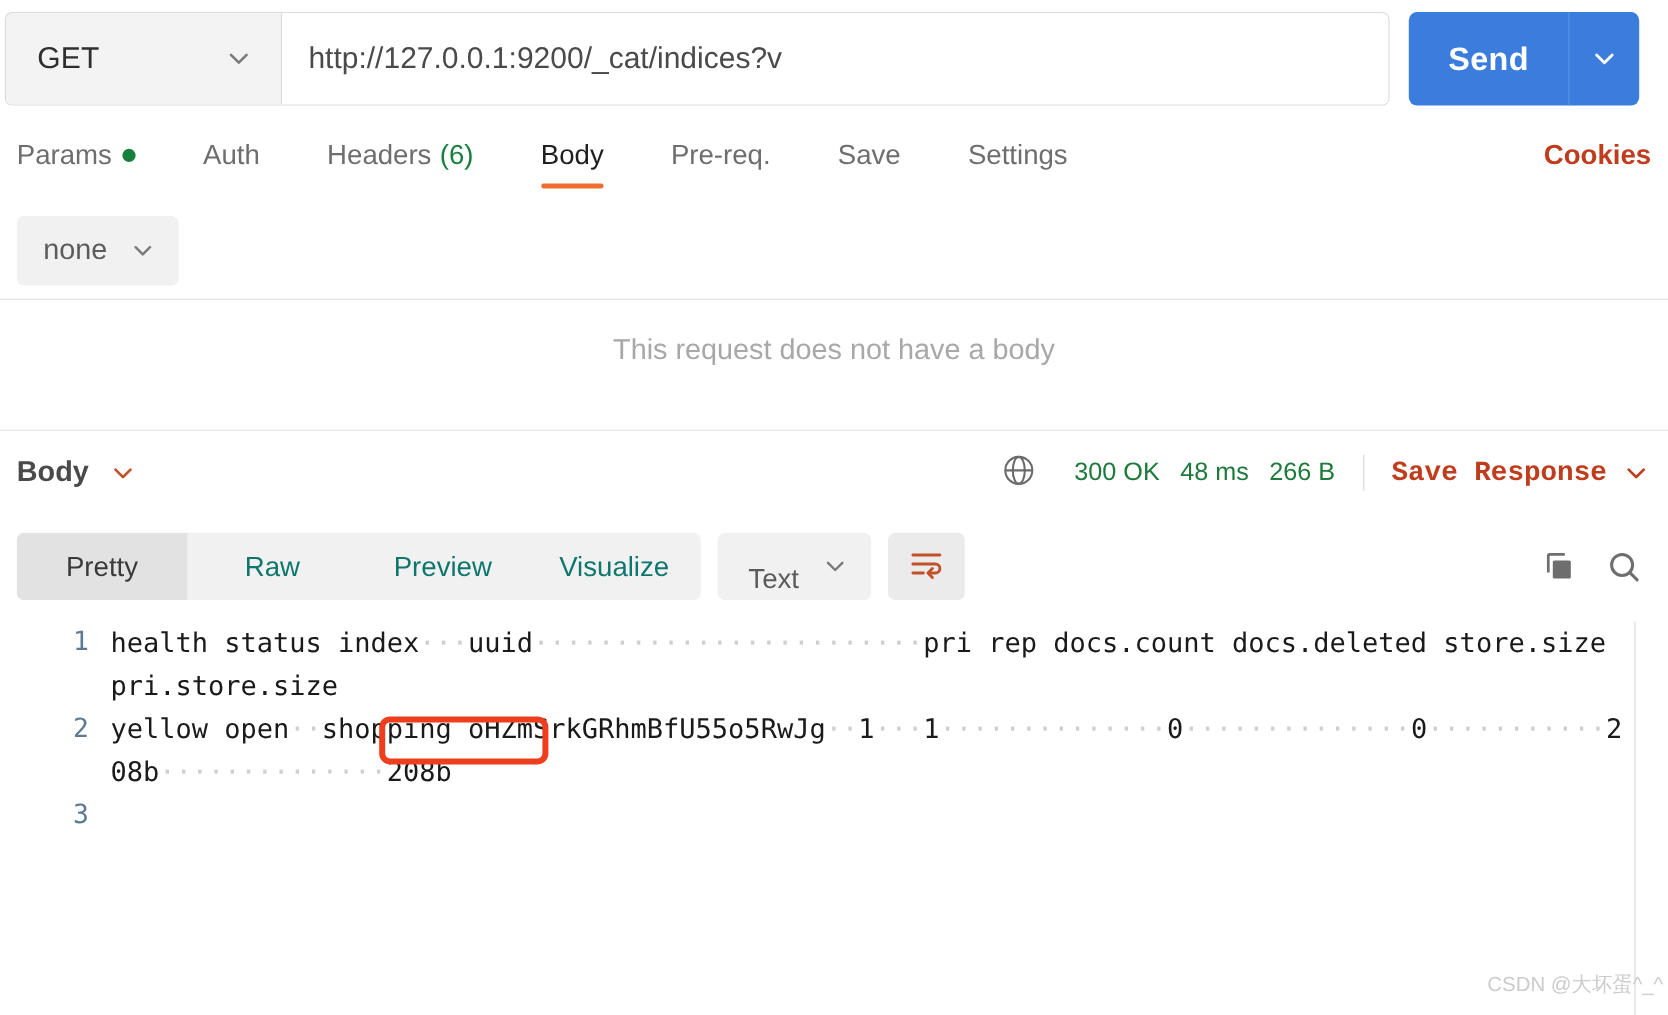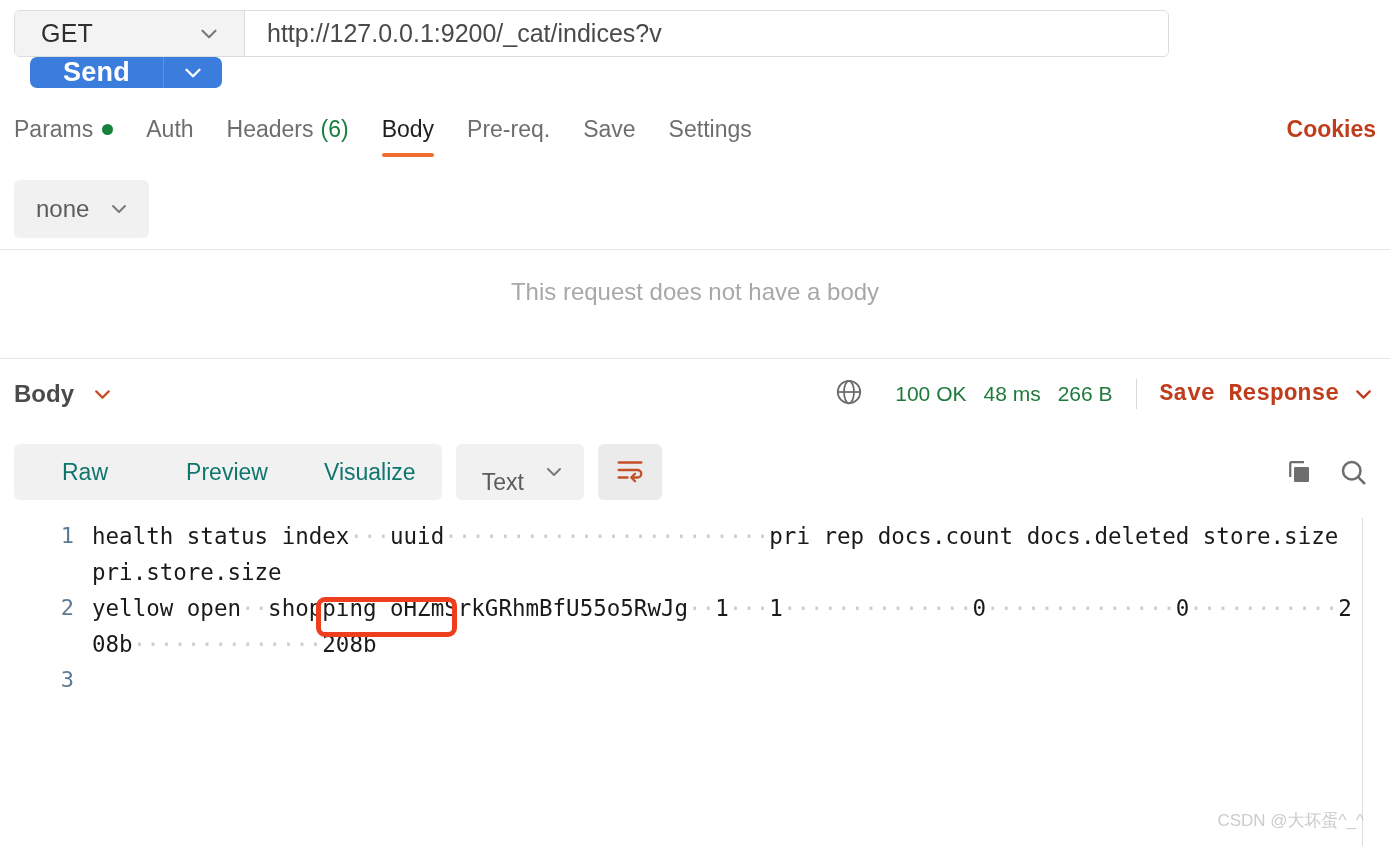--- a/index.html
+++ b/index.html
@@ -19,13 +19,12 @@
   
   .url-row {
     position: absolute;
-    left: 14px;
+    left: 4px;
     top: 10px;
     width: 1362px;
     height: 78px;
     display: flex;
     align-items: stretch;
-    flex-direction: column;
   }
   .method-url {
     display: flex;

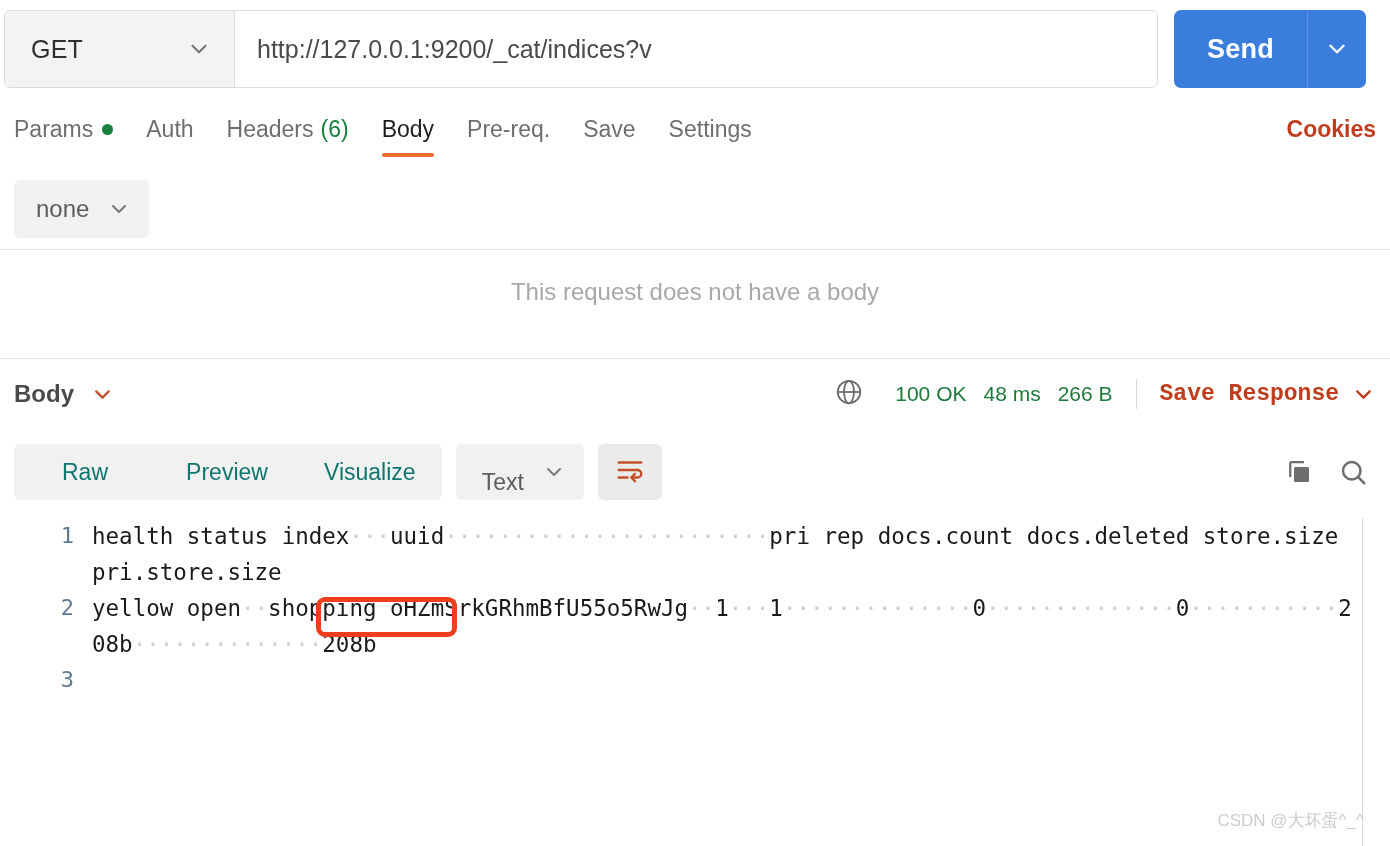--- a/index.html
+++ b/index.html
@@ -99,6 +99,7 @@
     height: 48px;
     display: flex;
     align-items: flex-start;
+    gap: 23px;
   }
   .req-tab {
     display: flex;

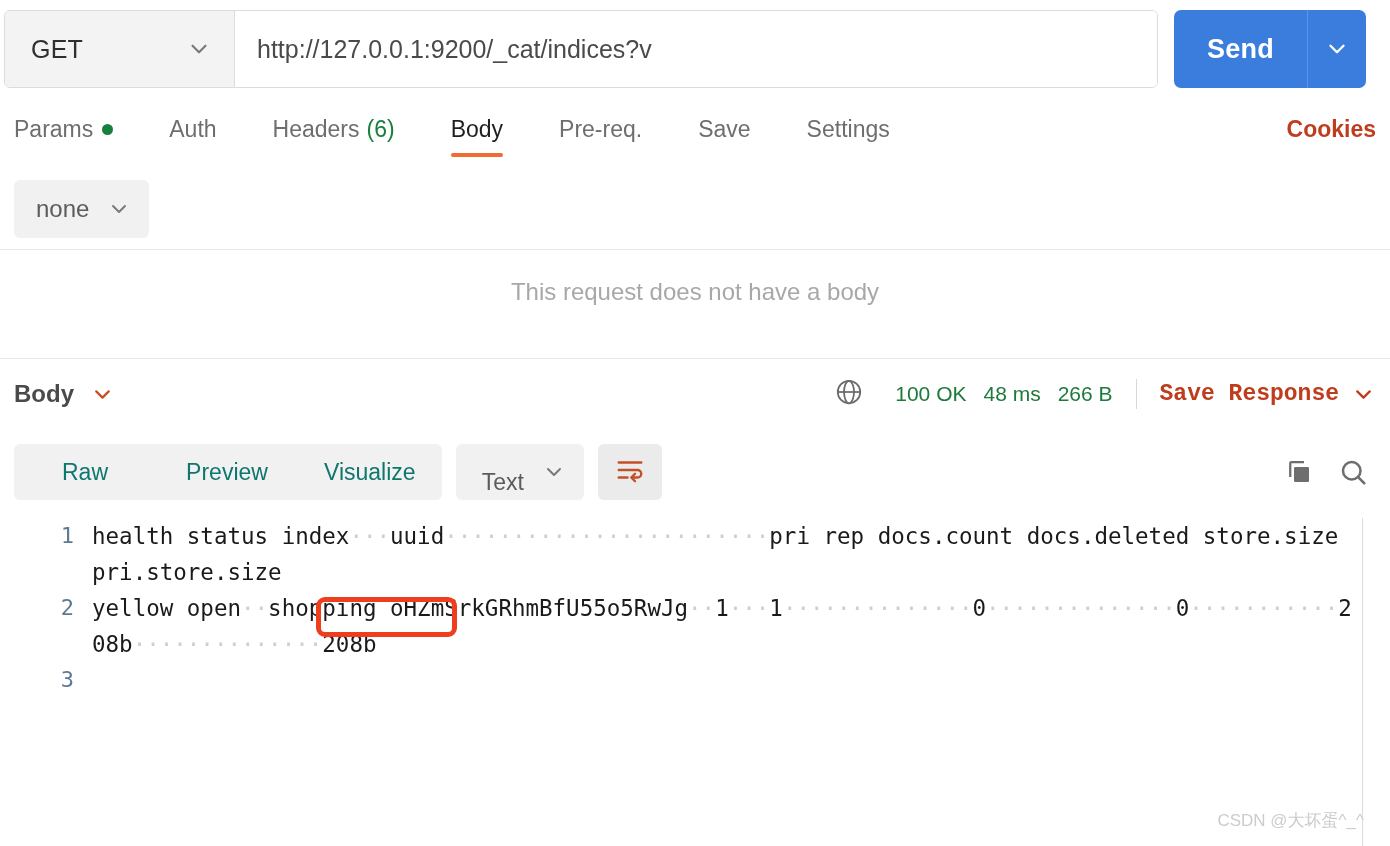--- a/index.html
+++ b/index.html
@@ -446,7 +446,7 @@
           <line x1="3" y1="12" x2="21" y2="12"></line>
         </svg>
     </span>
-    <span class="meta-green" style="margin-left:14px;">100 OK</span>
+    <span class="meta-green" style="margin-left:14px;">300 OK</span>
     <span class="meta-green">48 ms</span>
     <span class="meta-green">266 B</span>
     <span class="meta-sep"></span>

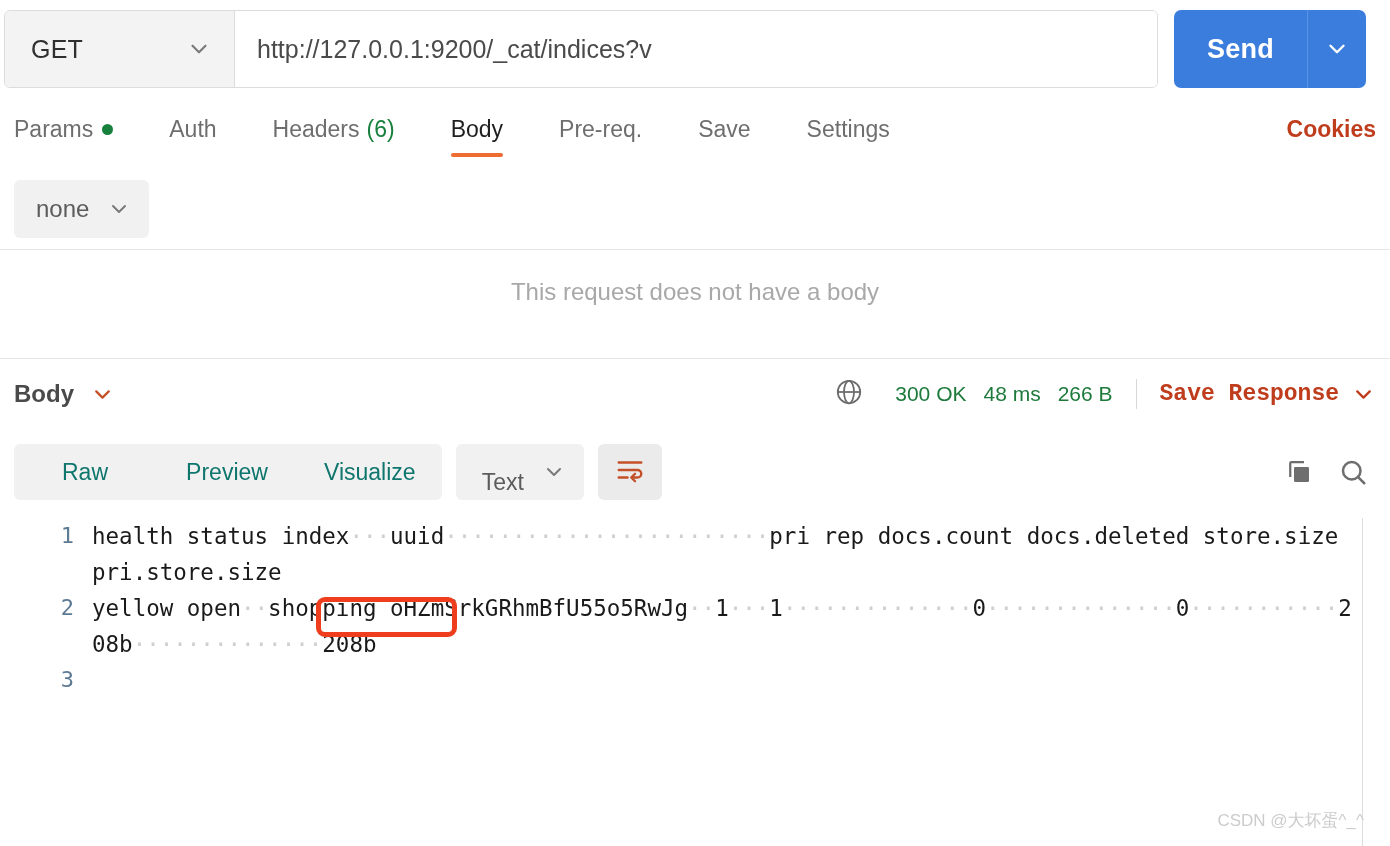--- a/index.html
+++ b/index.html
@@ -463,6 +463,7 @@
 
 <div class="resp-tabs-row">
   <div class="seg">
+    <div class="seg-item active">Pretty</div>
     <div class="seg-item">Raw</div>
     <div class="seg-item">Preview</div>
     <div class="seg-item">Visualize</div>

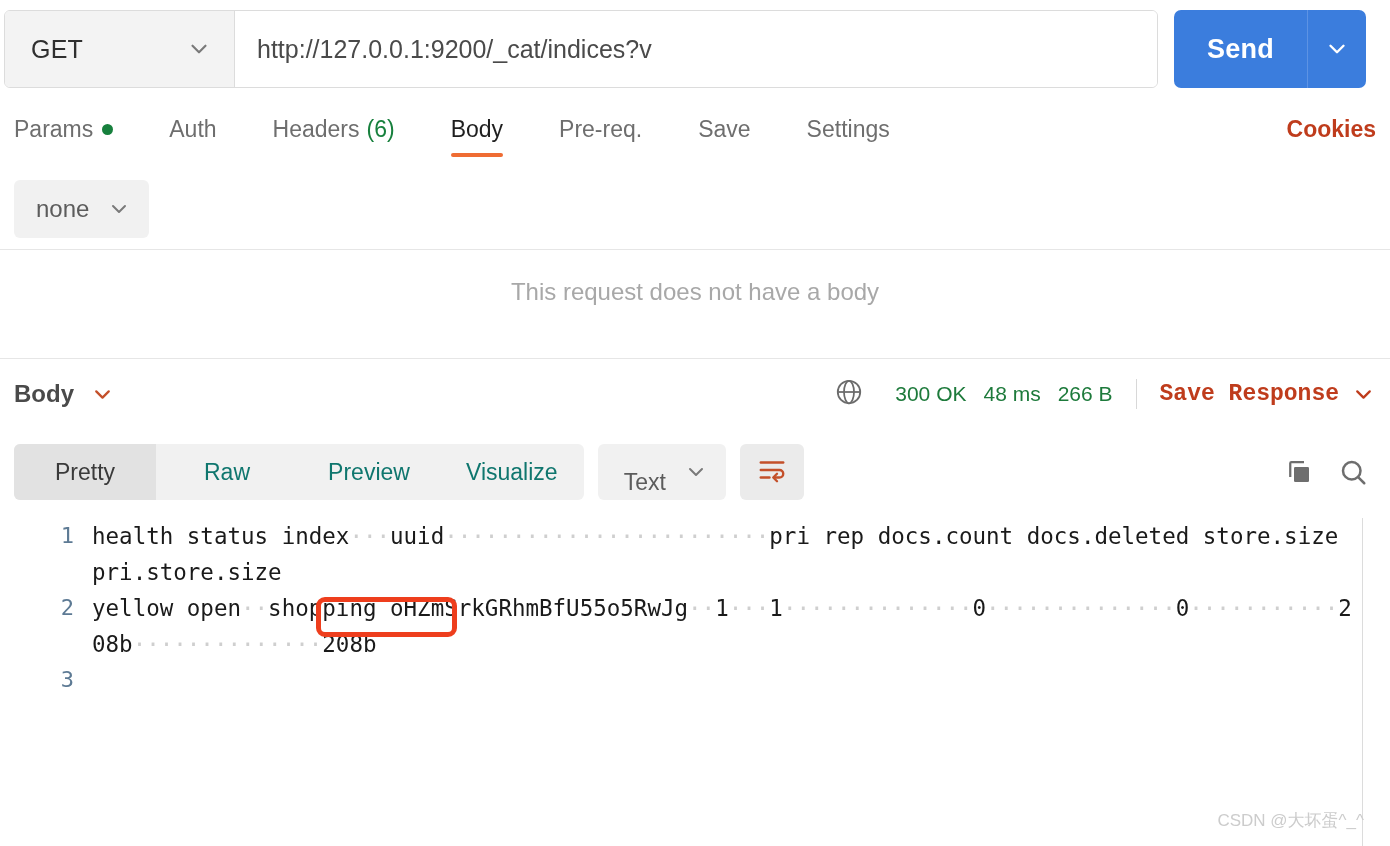--- a/index.html
+++ b/index.html
@@ -349,7 +349,7 @@
 
   .watermark {
     position: absolute;
-    right: 26px;
+    right: 4px;
     bottom: 14px;
     font-size: 17px;
     color: #cccccc;

